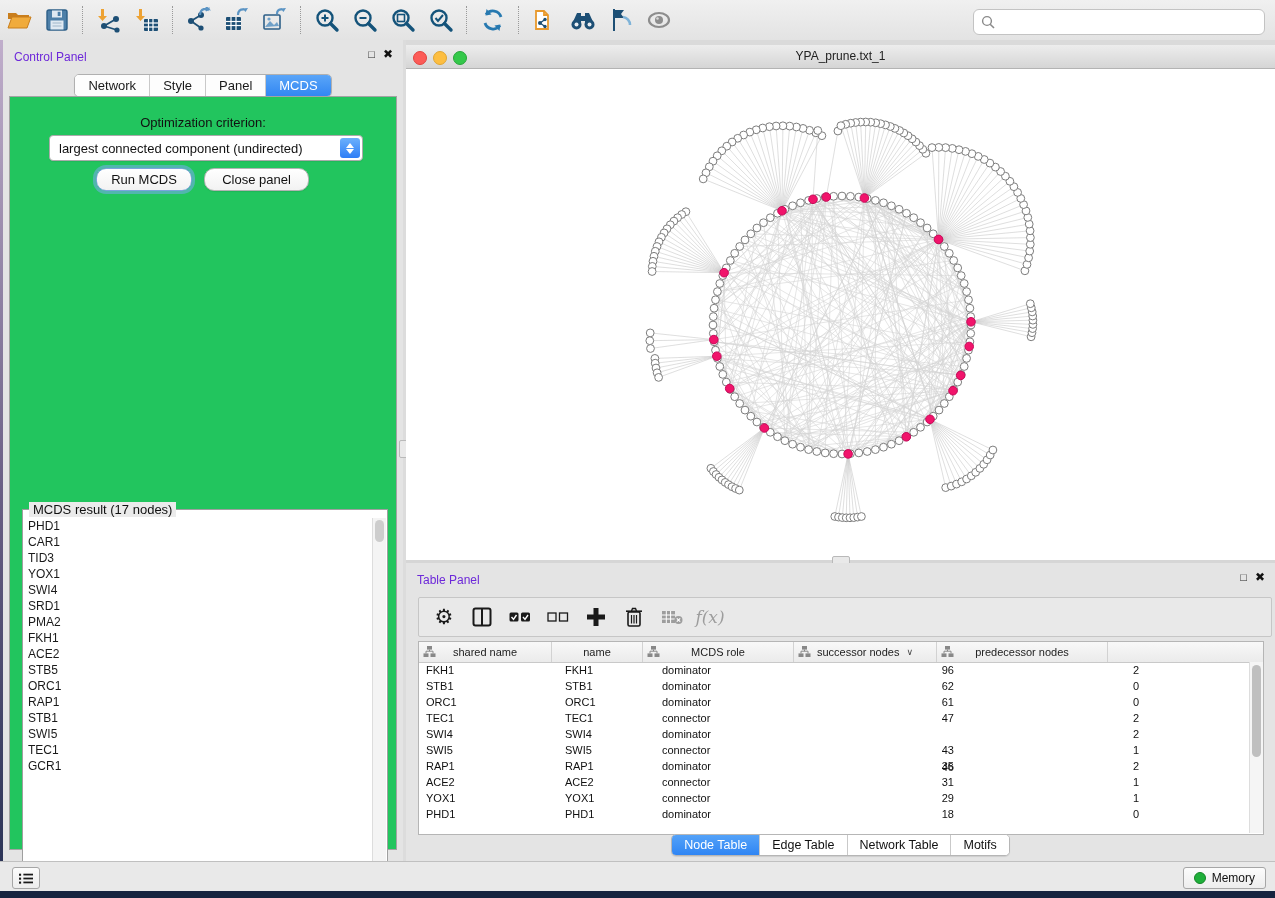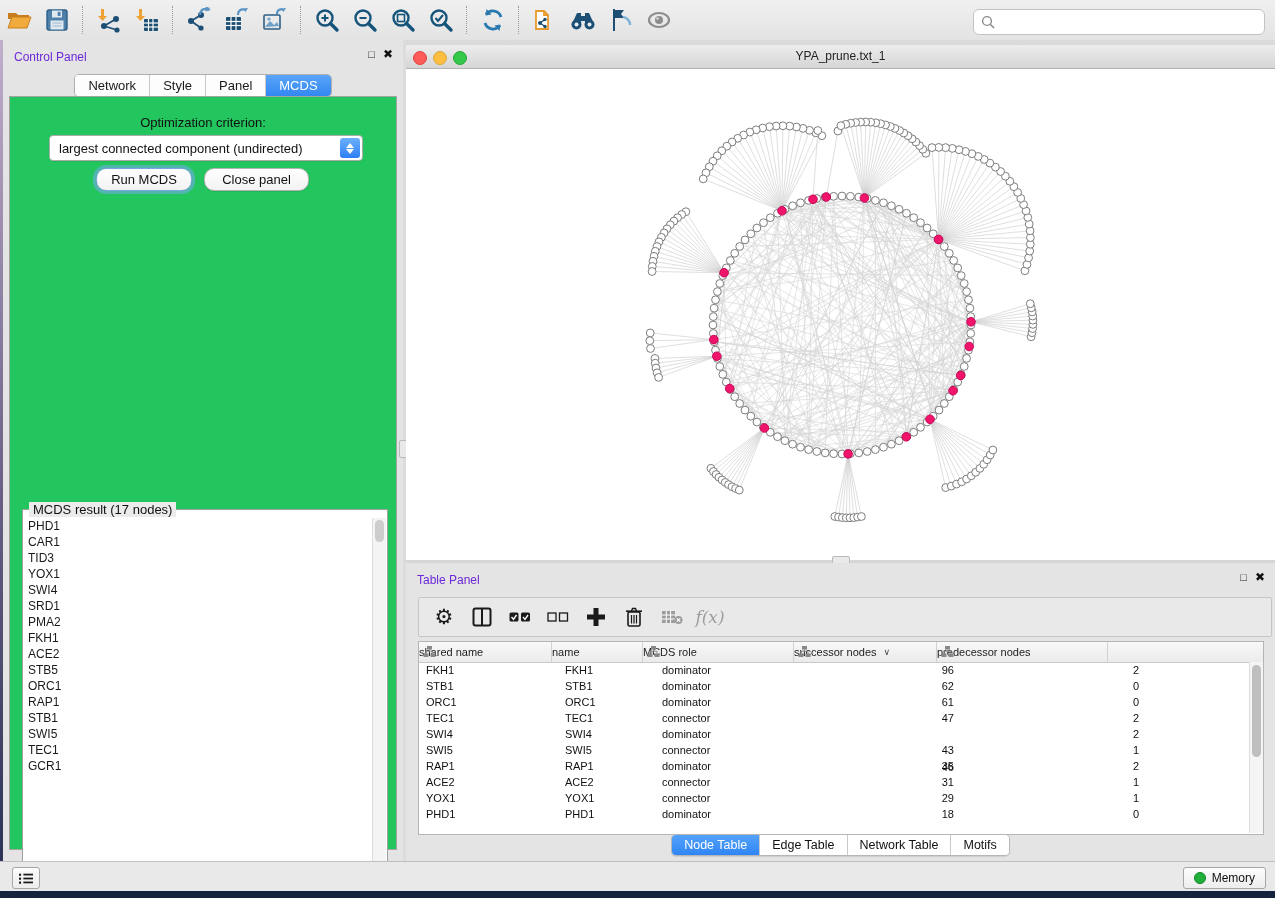--- a/index.html
+++ b/index.html
@@ -85,7 +85,7 @@
   #tbl-header{position:absolute;left:0;top:0;width:100%;height:20px;
     background:linear-gradient(#f8f8f8,#ebebeb);border-bottom:1px solid #c9c9c9;display:flex;}
   .hcell{height:20px;border-right:1px solid #d2d2d2;display:flex;align-items:center;
-    justify-content:flex-start;font-size:11px;color:#222;gap:5px;position:relative;}
+    justify-content:center;font-size:11px;color:#222;gap:5px;position:relative;}
   .hcell .type-ic{position:absolute;left:4px;top:3px;}
   .sort-ic{font-size:9px;color:#444;margin-left:2px;}
   #tbl-body{position:absolute;left:0;top:20px;width:100%;}

